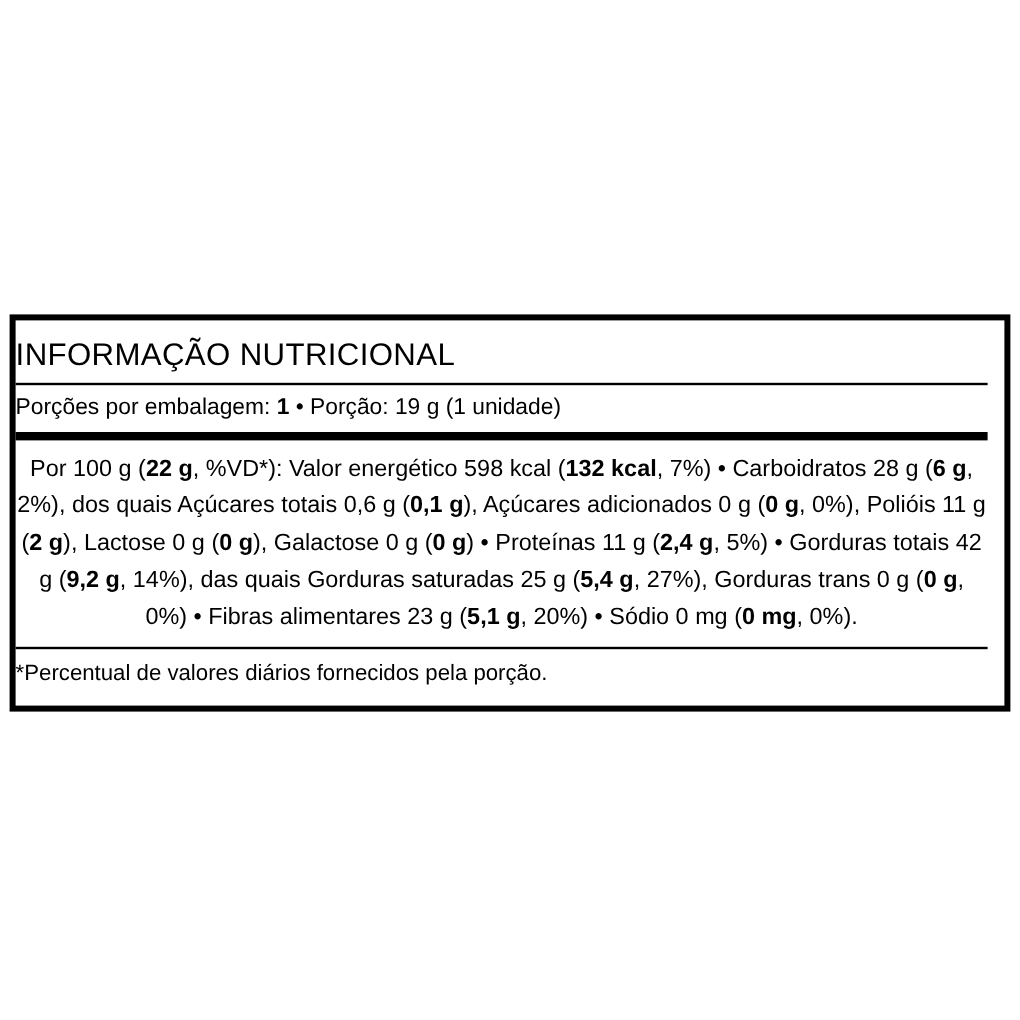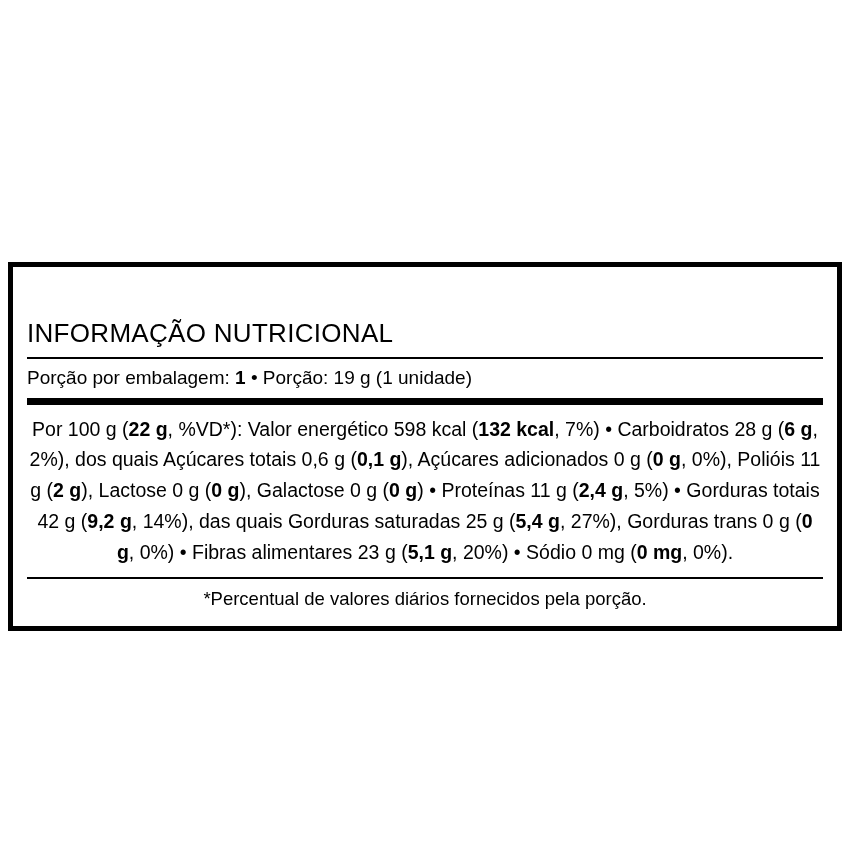--- a/index.html
+++ b/index.html
@@ -28,8 +28,7 @@
   }
 
   .label-inner {
-    padding: 10px 14px 12px 14px;
-    margin-top: 38px;
+    padding: 10px 14px 12px 0;
   }
 
   .title {

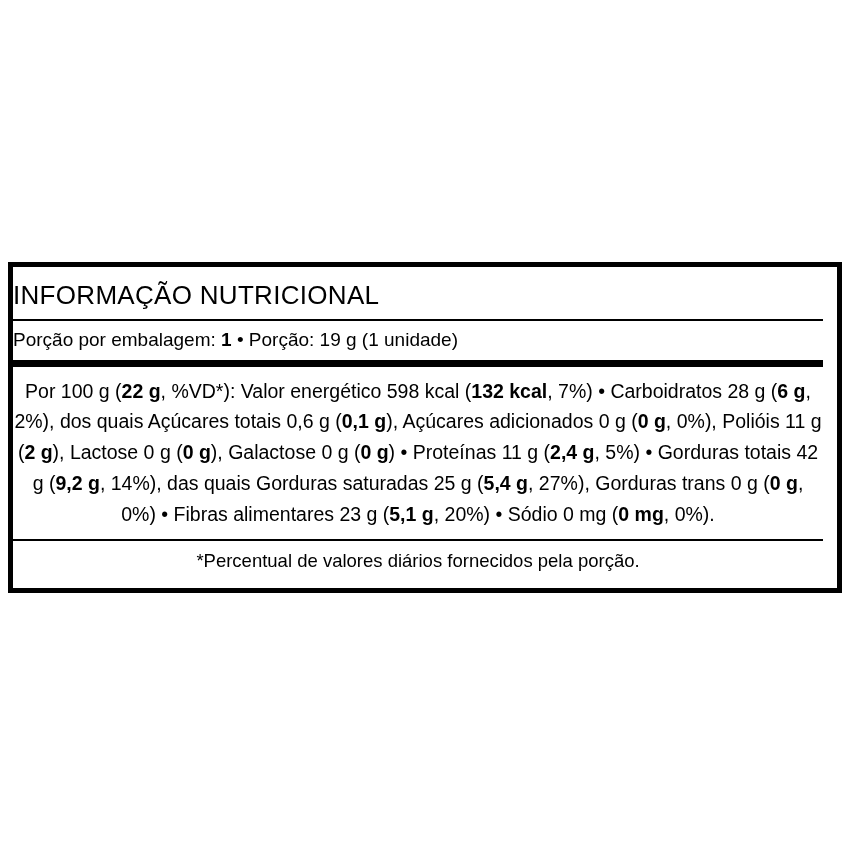--- a/index.html
+++ b/index.html
@@ -84,7 +84,7 @@
     <div class="rule-thin"></div>
 
     <div class="servings">
-      <span>Porção por embalagem: </span><b>1</b><span> • Porção: 19 g (1 unidade)</span>
+      <span>Porções por embalagem: </span><b>1</b><span> • Porção: 19 g (1 unidade)</span>
     </div>
 
     <div class="rule-thick"></div>

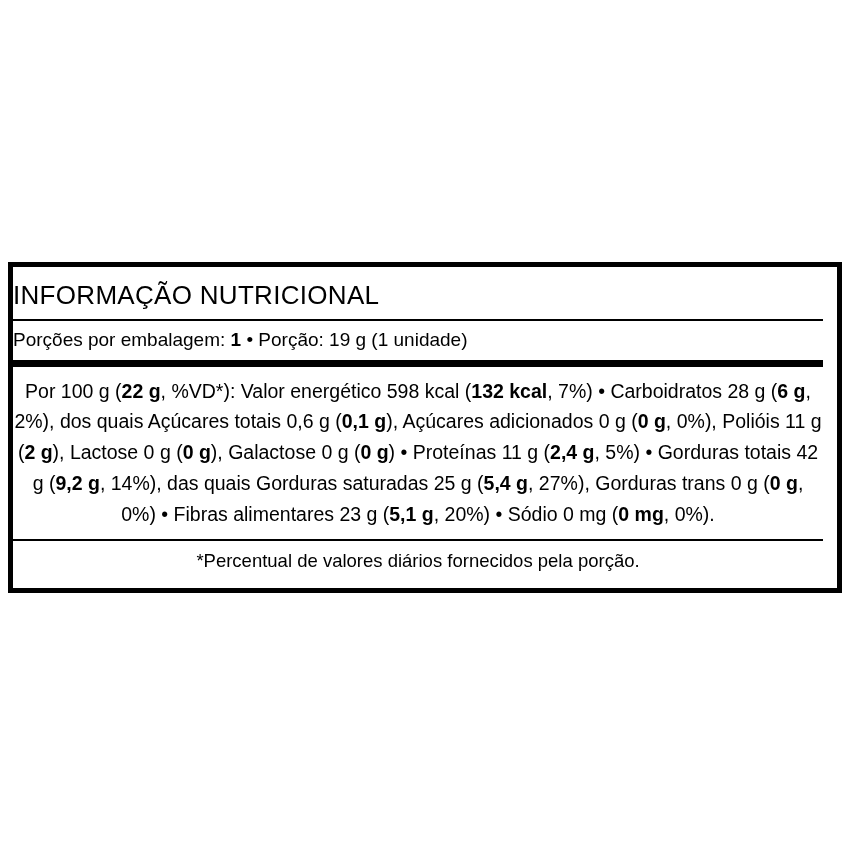--- a/index.html
+++ b/index.html
@@ -68,7 +68,6 @@
     font-size: 18.5px;
     line-height: 1.35;
     padding: 8px 0 2px 0;
-    text-align: center;
   }
 
   b { font-weight: 700; }

